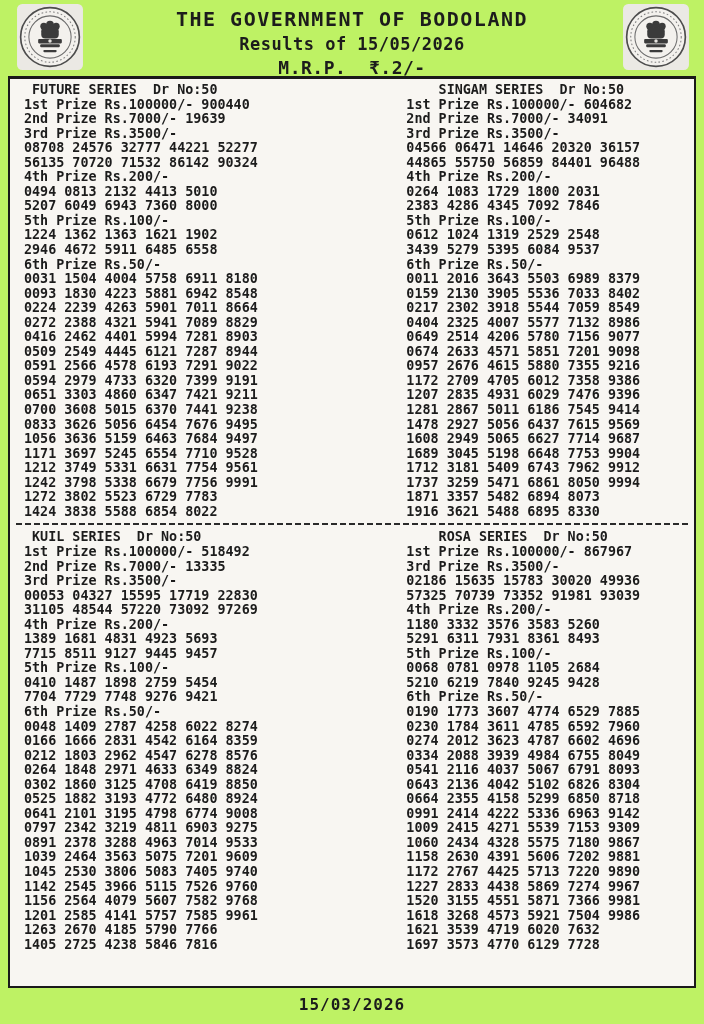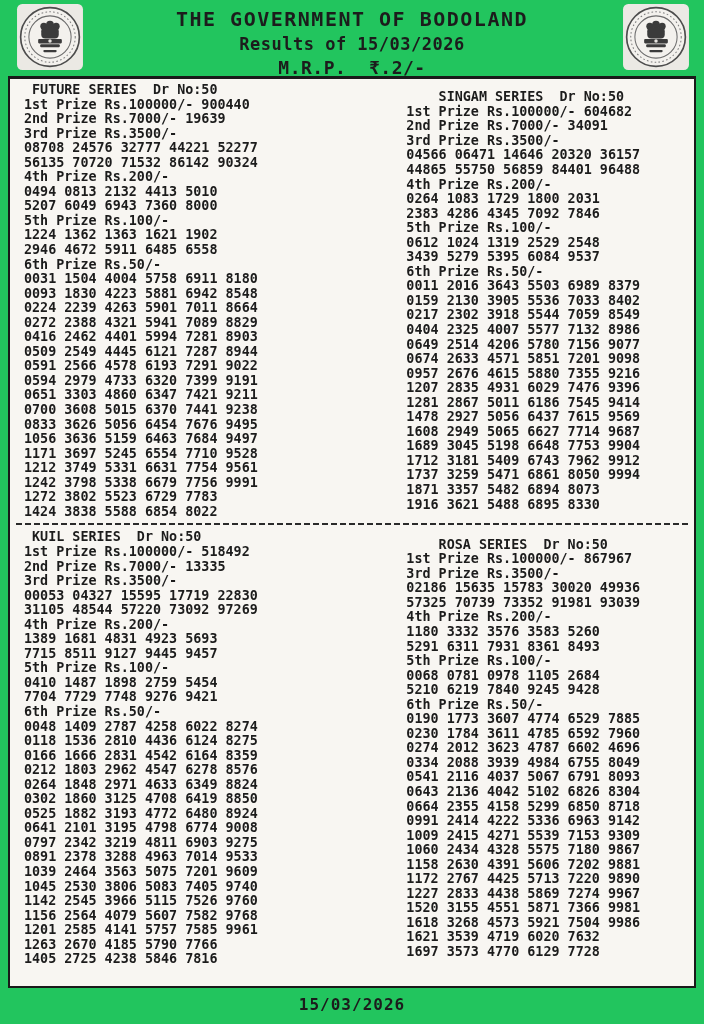--- a/index.html
+++ b/index.html
@@ -5,7 +5,7 @@
   html,body{margin:0;padding:0;background:#efede9;}
   .page{
     position:relative;width:704px;height:1024px;margin:0 auto;
-    background:#22c55e;color:#1c1c1c;overflow:hidden;
+    background:#bef264;color:#1c1c1c;overflow:hidden;
     font-family:"DejaVu Sans Mono","Liberation Mono",monospace;font-weight:bold;
   }
   

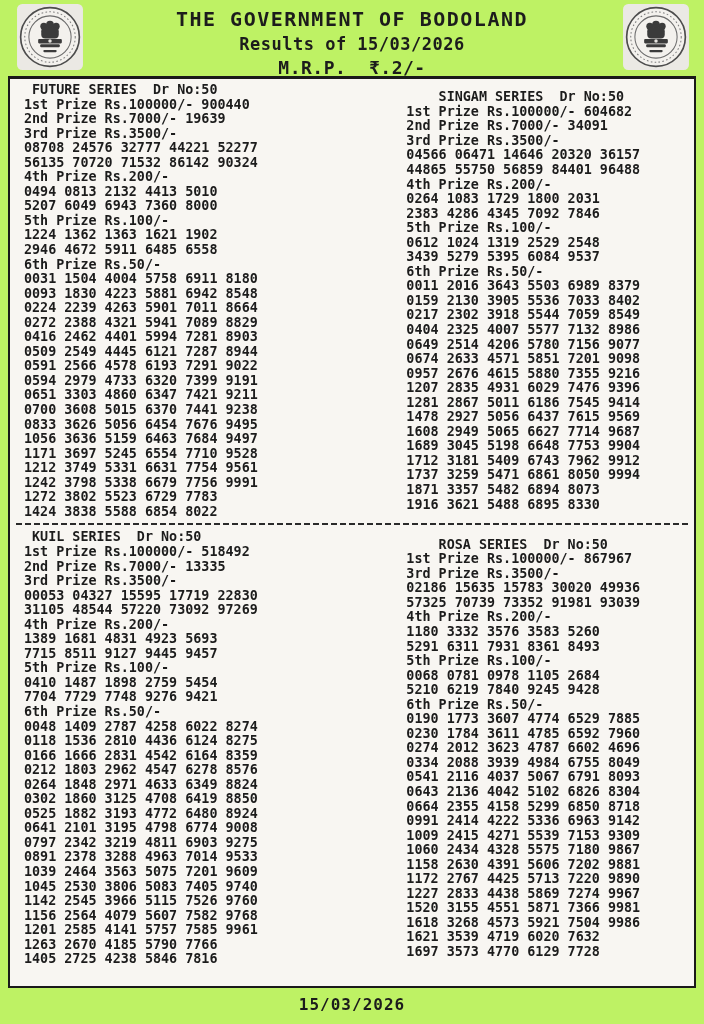--- a/index.html
+++ b/index.html
@@ -64,7 +64,7 @@
     </div>
     <div class="header-text">
       <h1 class="page-title">THE GOVERNMENT OF BODOLAND</h1>
-      <div class="results-line">Results of 15/03/2026</div>
+      <div class="results-line">Results of 15/05/2026</div>
       <div class="mrp-line">M.R.P.  ₹.2/-</div>
     </div>
     <div class="emblem right">

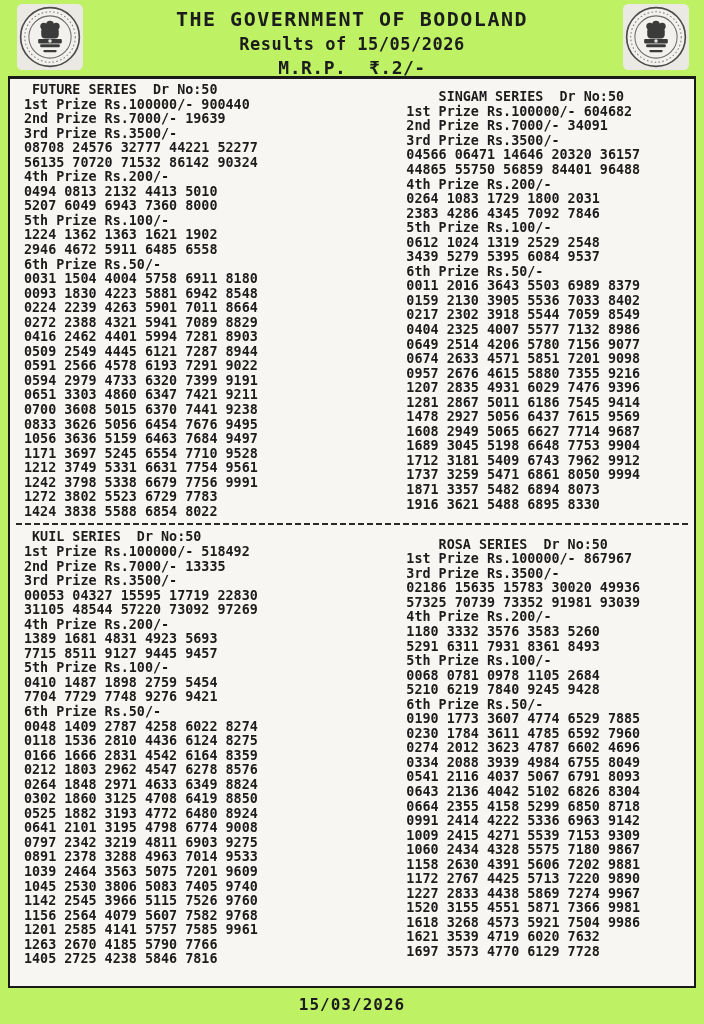--- a/index.html
+++ b/index.html
@@ -23,7 +23,7 @@
     border:2px solid #1a1a1a;border-top-width:3px;box-sizing:border-box;
     padding-top:4px;overflow:hidden;background:#f8f6f2;
   }
-  .half{display:flex;align-items:center;gap:44px;}
+  .half{display:flex;align-items:flex-end;gap:44px;}
   .col{width:50%;box-sizing:border-box;}
   .col-left{padding-left:14px;}
   .col-right{padding-left:33px;}

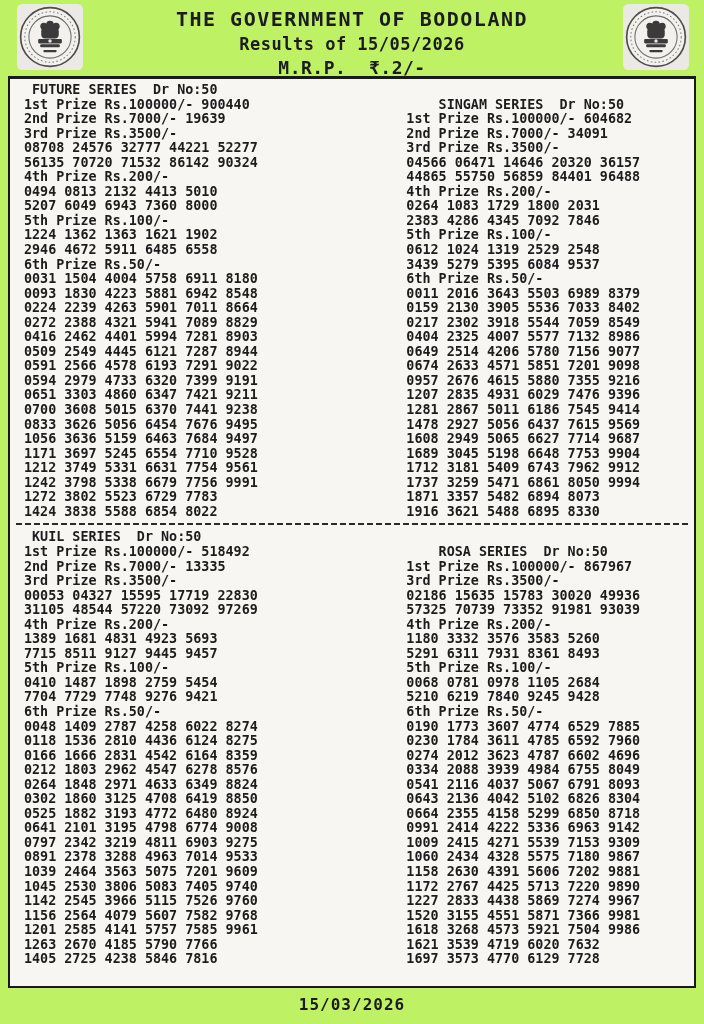--- a/index.html
+++ b/index.html
@@ -142,6 +142,7 @@
           <div class="line numbers-line">0649 2514 4206 5780 7156 9077</div>
           <div class="line numbers-line">0674 2633 4571 5851 7201 9098</div>
           <div class="line numbers-line">0957 2676 4615 5880 7355 9216</div>
+          <div class="line numbers-line">1172 2709 4705 6012 7358 9386</div>
           <div class="line numbers-line">1207 2835 4931 6029 7476 9396</div>
           <div class="line numbers-line">1281 2867 5011 6186 7545 9414</div>
           <div class="line numbers-line">1478 2927 5056 6437 7615 9569</div>

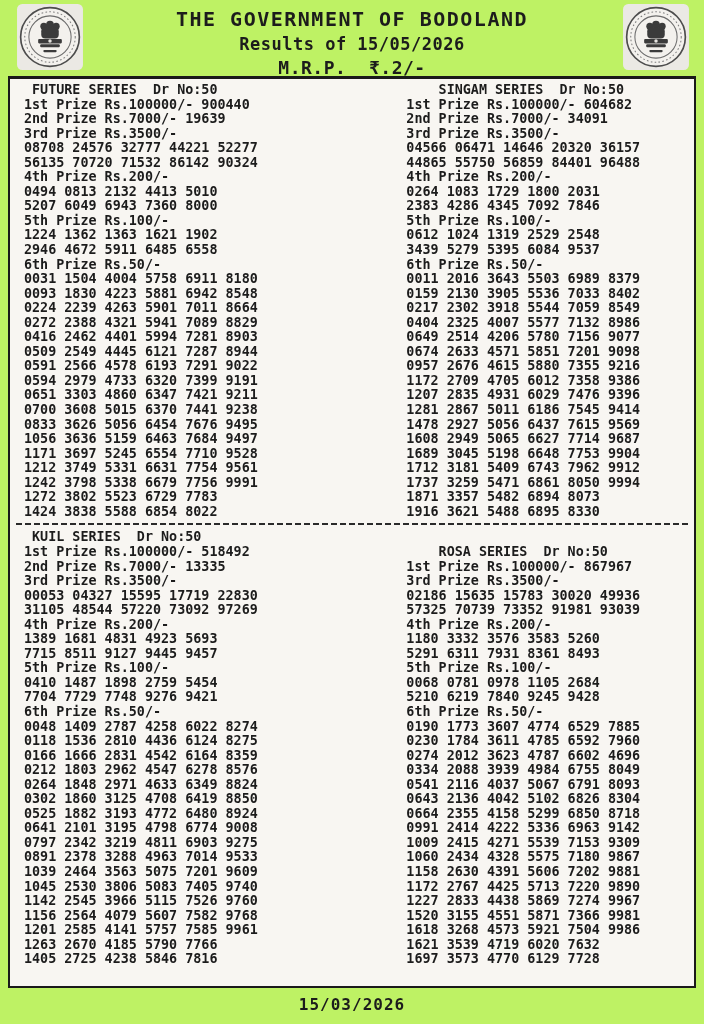--- a/index.html
+++ b/index.html
@@ -171,7 +171,6 @@
           <div class="line numbers-line">7704 7729 7748 9276 9421</div>
           <div class="line prize-line">6th Prize Rs.50/-</div>
           <div class="line numbers-line">0048 1409 2787 4258 6022 8274</div>
-          <div class="line numbers-line">0118 1536 2810 4436 6124 8275</div>
           <div class="line numbers-line">0166 1666 2831 4542 6164 8359</div>
           <div class="line numbers-line">0212 1803 2962 4547 6278 8576</div>
           <div class="line numbers-line">0264 1848 2971 4633 6349 8824</div>

